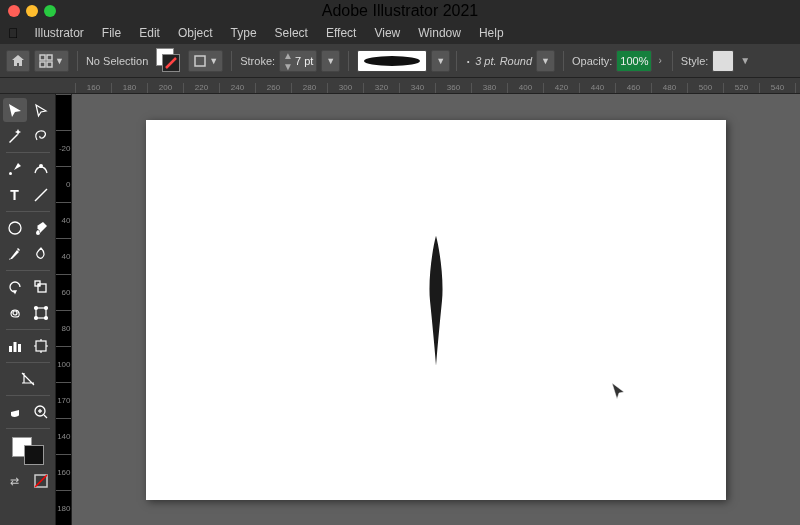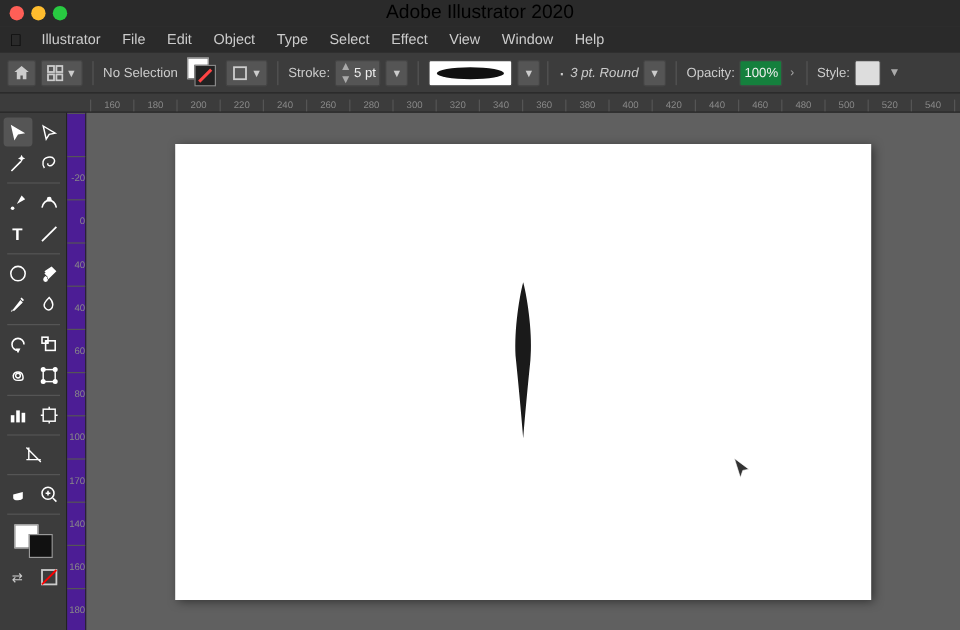--- a/index.html
+++ b/index.html
@@ -254,7 +254,7 @@
     <div class="traffic-light tl-min"></div>
     <div class="traffic-light tl-max"></div>
   </div>
-  <span>Adobe Illustrator 2020</span>
+  <span>Adobe Illustrator 2021</span>
 </div>
 
 <div id="menubar">

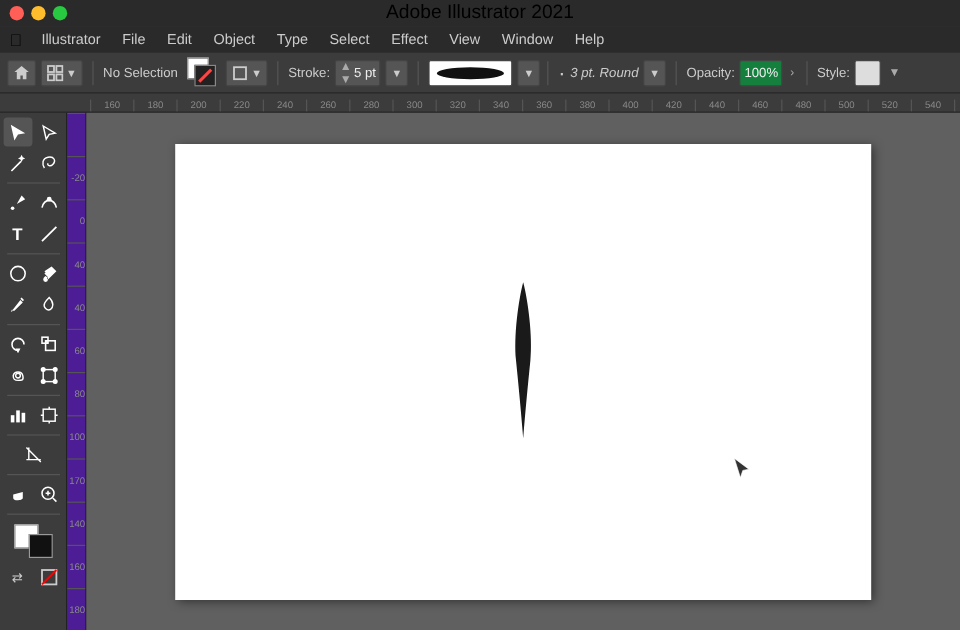--- a/index.html
+++ b/index.html
@@ -315,7 +315,7 @@
   <span class="stroke-text">Stroke:</span>
   <div style="display:flex;align-items:center;background:#555;border:1px solid #444;border-radius:2px;height:22px;padding:0 3px;gap:2px;">
     <span style="color:#aaa;font-size:10px;">▲<br>▼</span>
-    <span style="color:#eee;font-size:11px;">5 pt</span>
+    <span style="color:#eee;font-size:11px;">7 pt</span>
   </div>
   <div class="toolbar-btn">
     <span style="color:#ccc;font-size:9px;">▼</span>

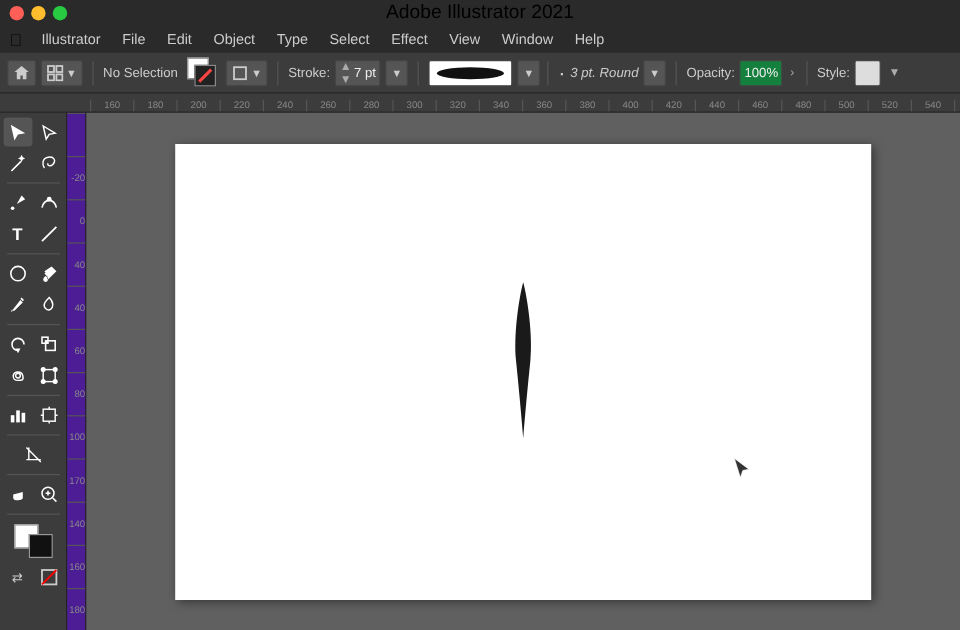--- a/index.html
+++ b/index.html
@@ -217,11 +217,11 @@
     
     #ruler-v {
       width: 16px;
-      background: #4c1d95;
+      background: #000000;
       border-right: 1px solid #222;
       display: flex;
       flex-direction: column;
-      align-items: flex-start;
+      align-items: center;
       overflow: hidden;
       flex-shrink: 0;
     }

